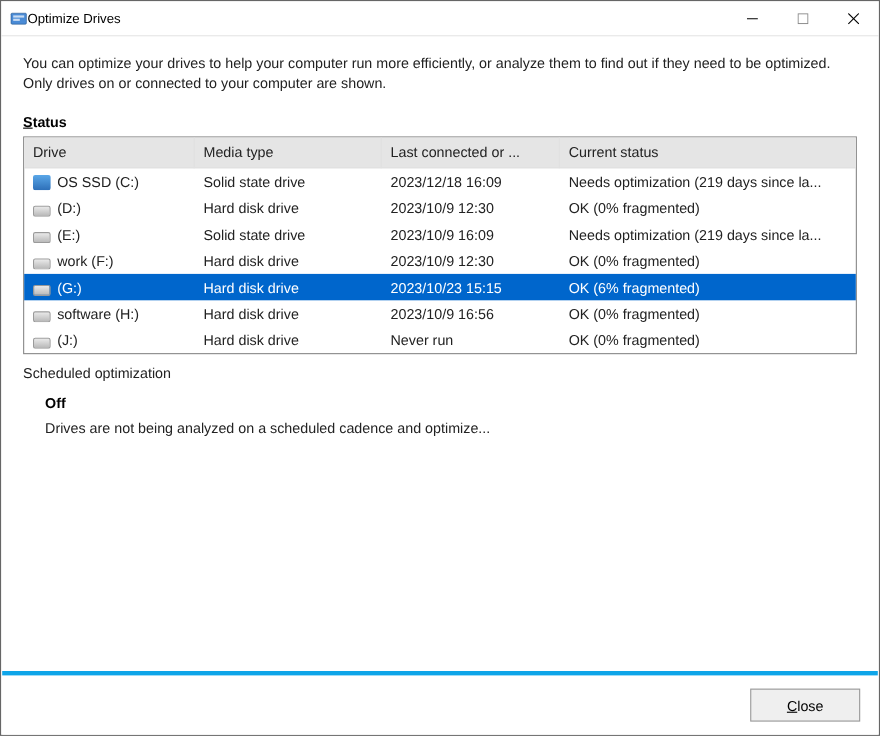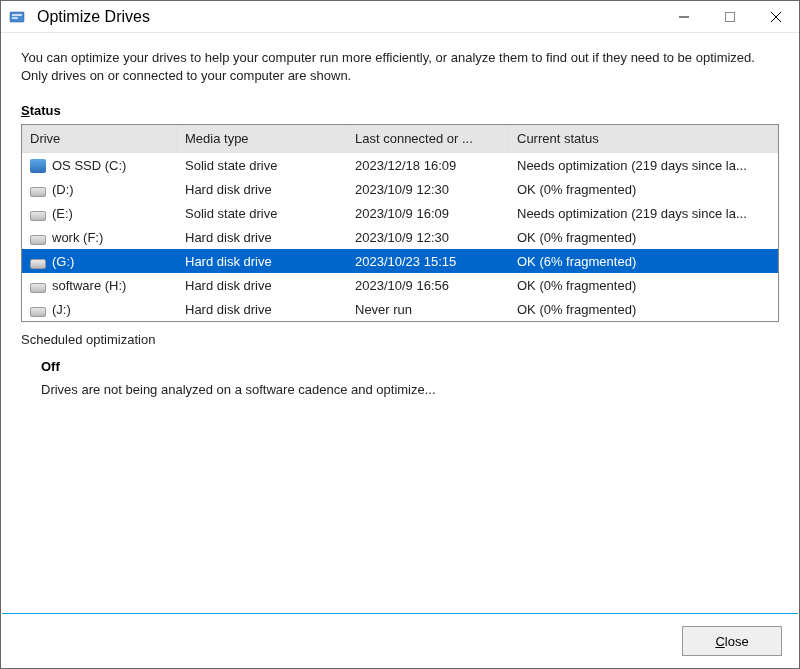--- a/index.html
+++ b/index.html
@@ -21,7 +21,7 @@
       border-bottom: 1px solid #e5e5e5;
     }
     .titlebar .title-icon svg { display: block; }
-    .titlebar .title { margin-left: 12px; font-size: 16px; color: #000; }
+    .titlebar .title { margin-left: 0; font-size: 12px; color: #000; }
     .titlebar .spacer { flex: 1; }
     .titlebar .winbtn {
       width: 46px; height: 31px;

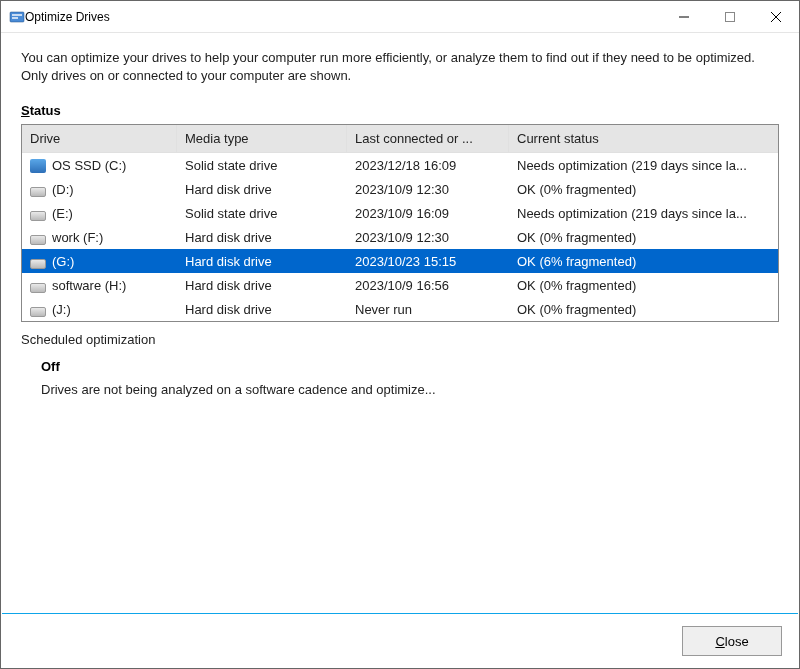--- a/index.html
+++ b/index.html
@@ -233,7 +233,7 @@
   <div class="sched-body">
     <div class="sched-left">
       <div class="off">Off</div>
-      <div class="desc">Drives are not being analyzed on a software cadence and optimize...</div>
+      <div class="desc">Drives are not being analyzed on a scheduled cadence and optimize...</div>
     </div>
   </div>
 </div>

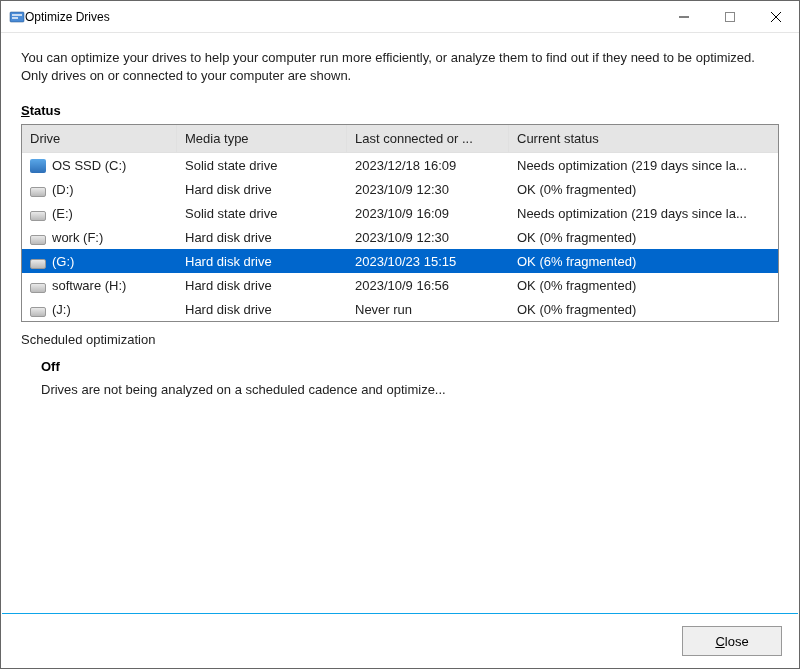--- a/index.html
+++ b/index.html
@@ -98,7 +98,7 @@
     .sched-left { flex: 1; }
     .sched-left .off { font-weight: bold; margin-bottom: 8px; }
     .sched-left .desc { color: #222; white-space: nowrap; overflow: hidden; text-overflow: ellipsis; }
-    .footer { display: flex; justify-content: flex-end; padding: 12px 16px; border-top: 1px solid #0ea5e9; position: absolute; bottom: 0; left: 1px; right: 1px; background:#fff;}
+    .footer { display: flex; justify-content: flex-end; padding: 12px 16px; border-top: 4px solid #0ea5e9; position: absolute; bottom: 0; left: 1px; right: 1px; background:#fff;}
     .wrapper { position: relative; width: 100%; height: 100%; }
   </style>
 </head>

